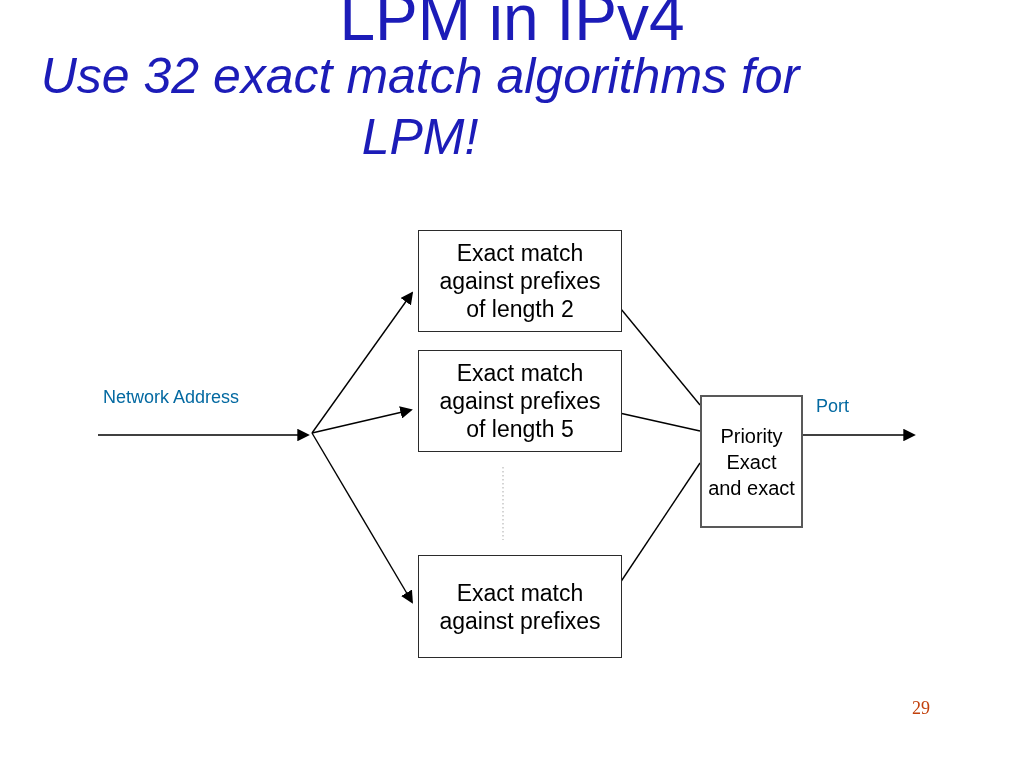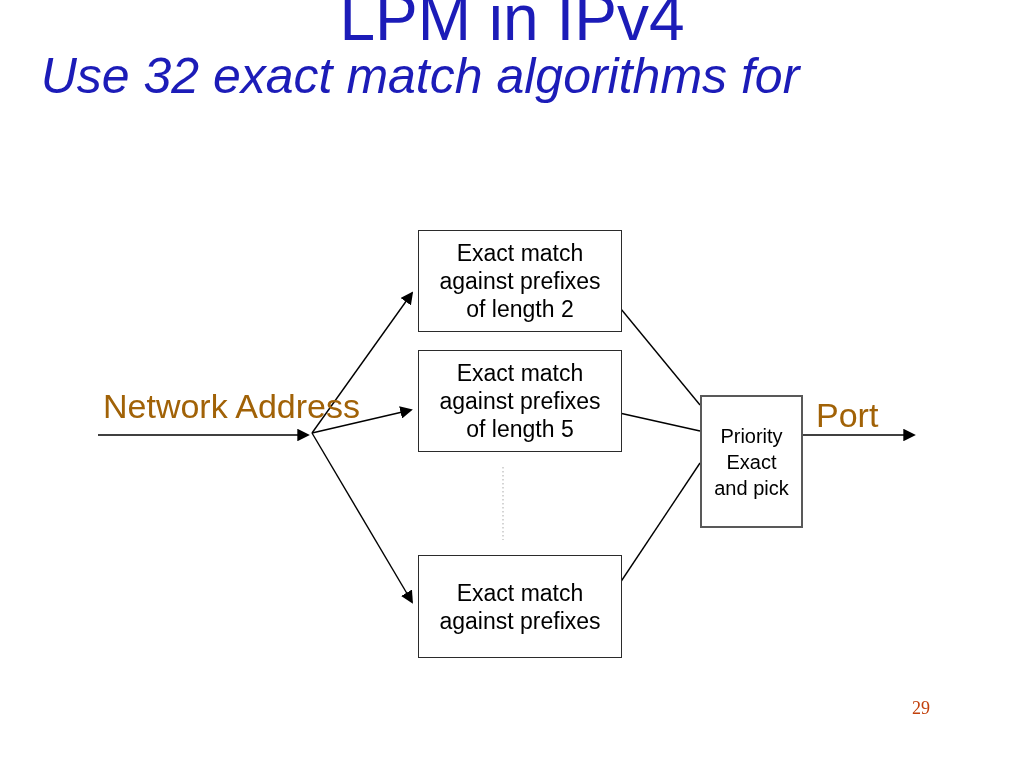--- a/index.html
+++ b/index.html
@@ -104,6 +104,7 @@
 
   <div class="subtitle">
     <div>Use 32 exact match algorithms for</div>
+    <div>LPM!</div>
   </div>
 
   <svg class="connectors" width="1024" height="768" viewBox="0 0 1024 768">

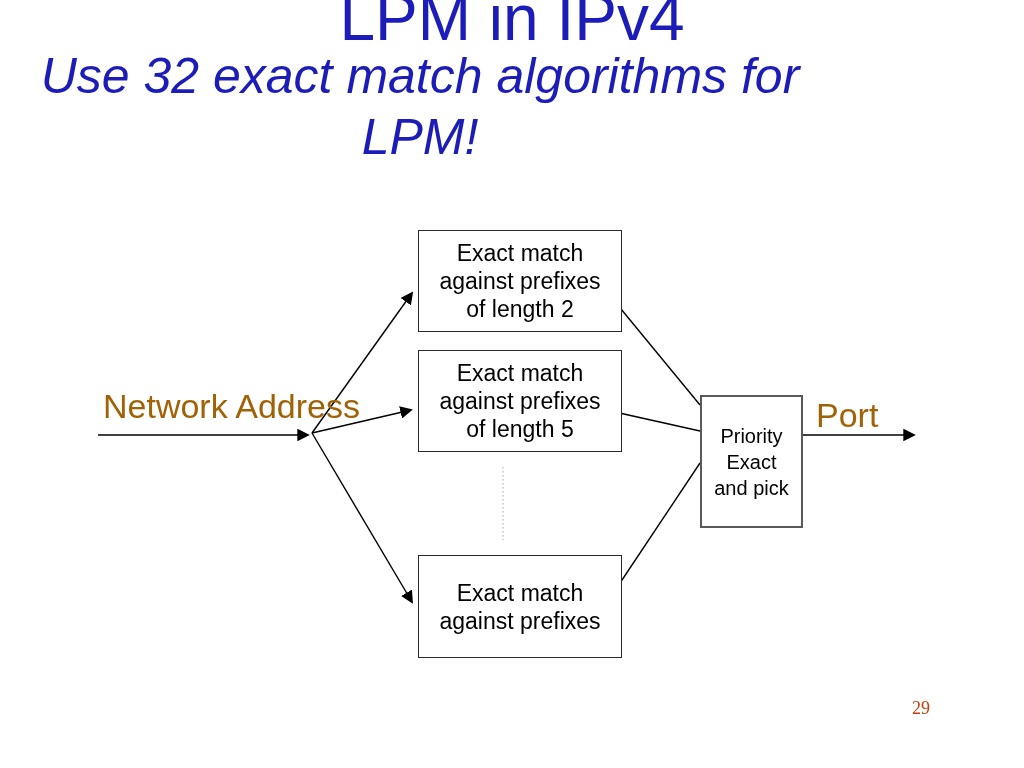--- a/index.html
+++ b/index.html
@@ -46,8 +46,8 @@
   }
   .diagram-label {
     position: absolute;
-    font-size: 34px;
-    color: #a16207;
+    font-size: 18px;
+    color: #0369a1;
     line-height: 1.1;
     white-space: nowrap;
   }

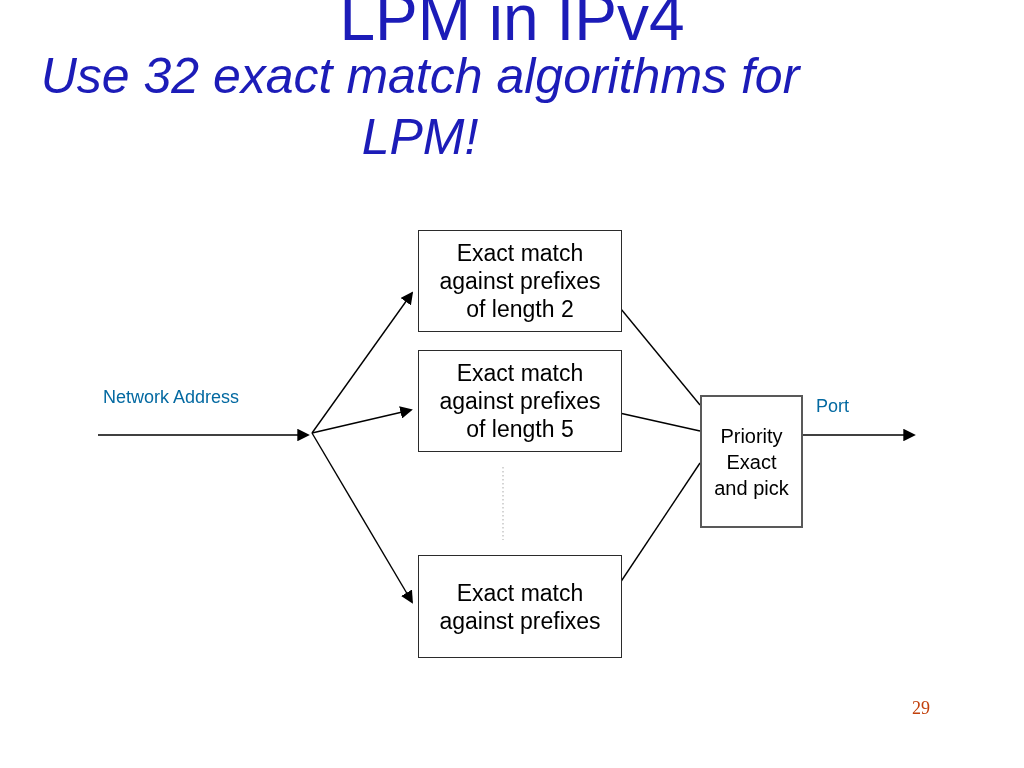--- a/index.html
+++ b/index.html
@@ -146,7 +146,7 @@
   <div class="priority-box">
     <div>Priority</div>
     <div>Exact</div>
-    <div>and pick</div>
+    <div>and exact</div>
   </div>
 
   <div class="diagram-label output-label">Port</div>

